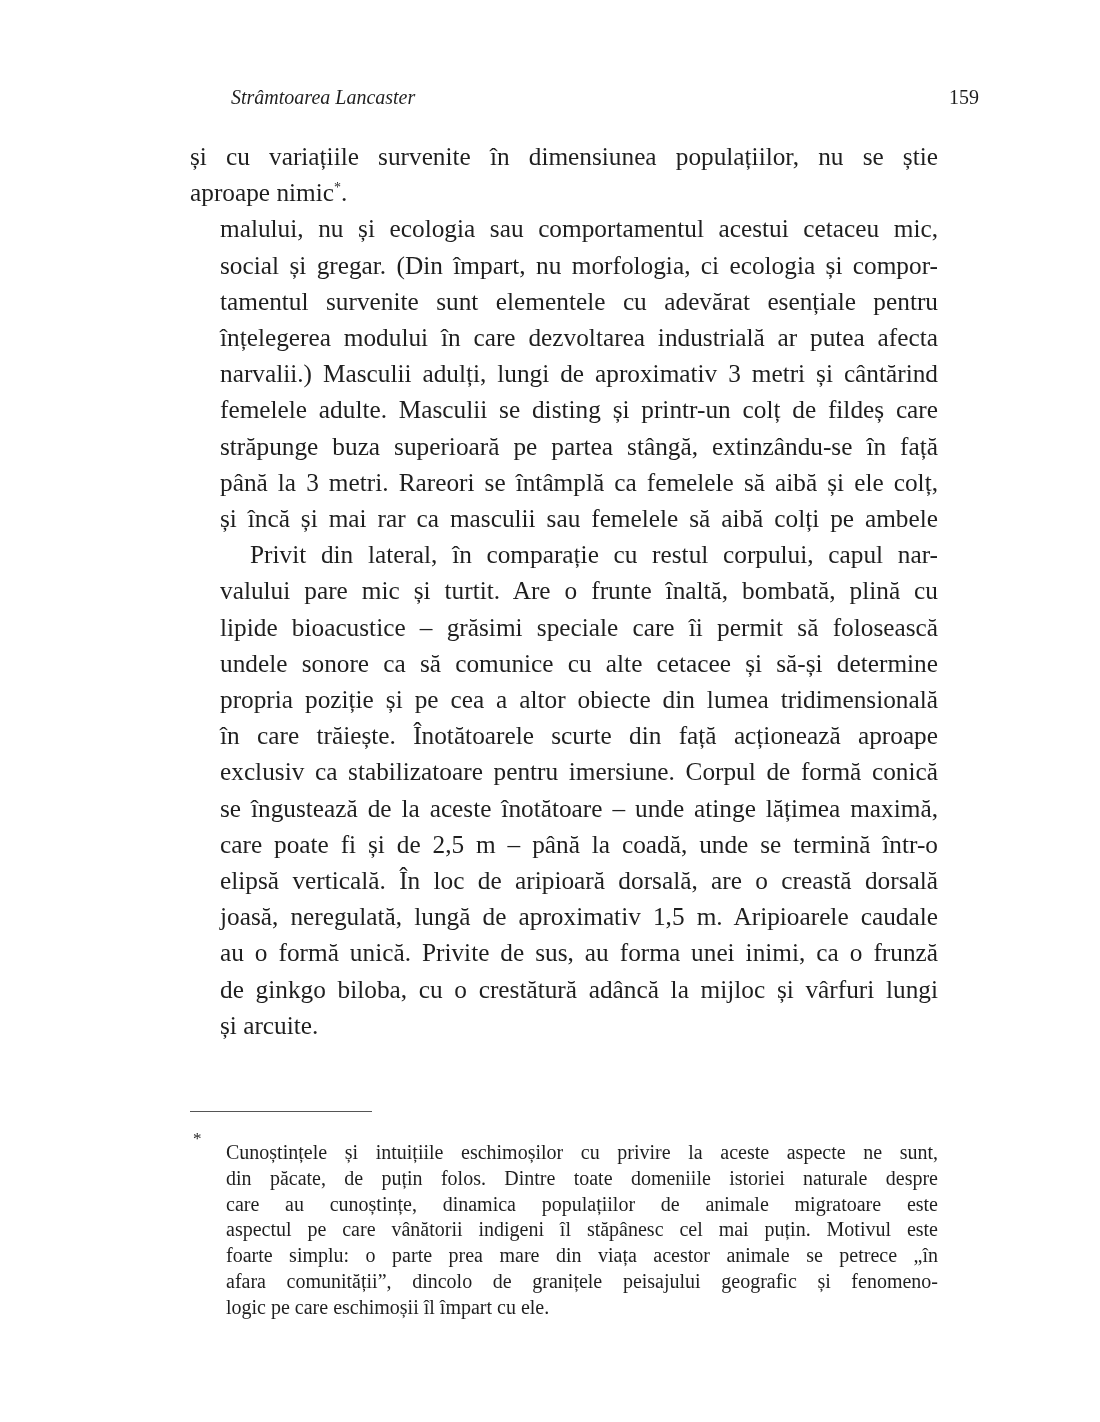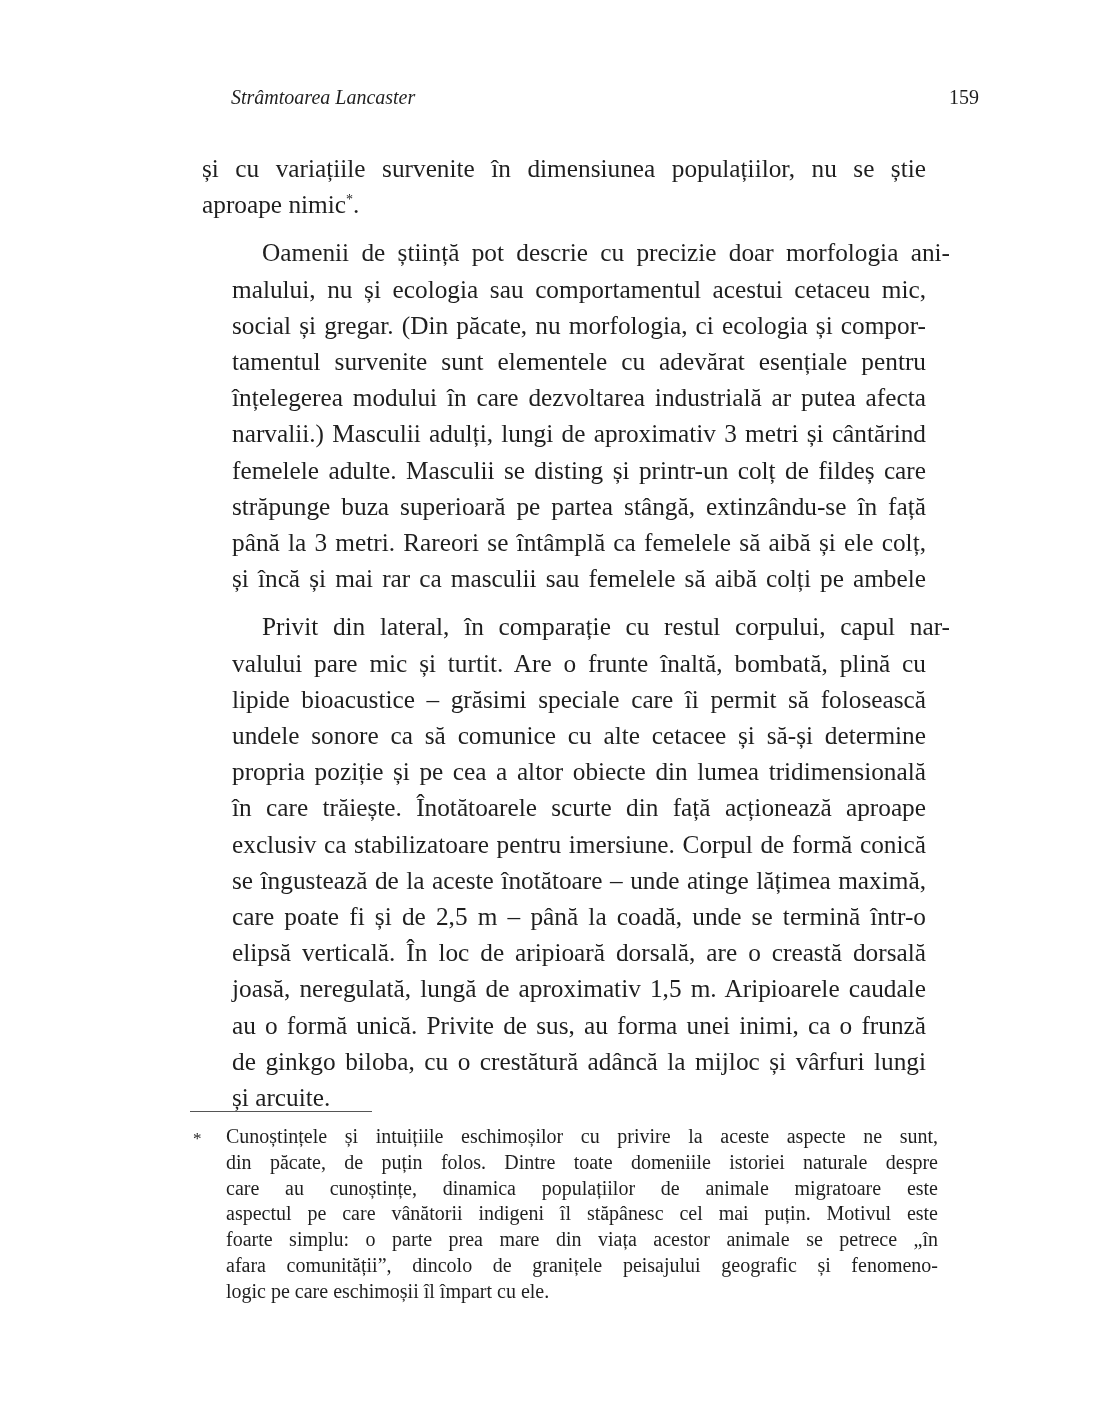--- a/index.html
+++ b/index.html
@@ -17,7 +17,7 @@
     font-size: 25.3px; line-height: 36.2px; text-align: justify;
     hyphens: manual;
   }
-  .body-text p { margin: 12px; }
+  .body-text p { margin: 0; }
   .body-text p.indent { text-indent: 30px; }
   .line { display: block; text-align: justify; text-align-last: justify; white-space: nowrap; }
   .line.last { text-align-last: left; }

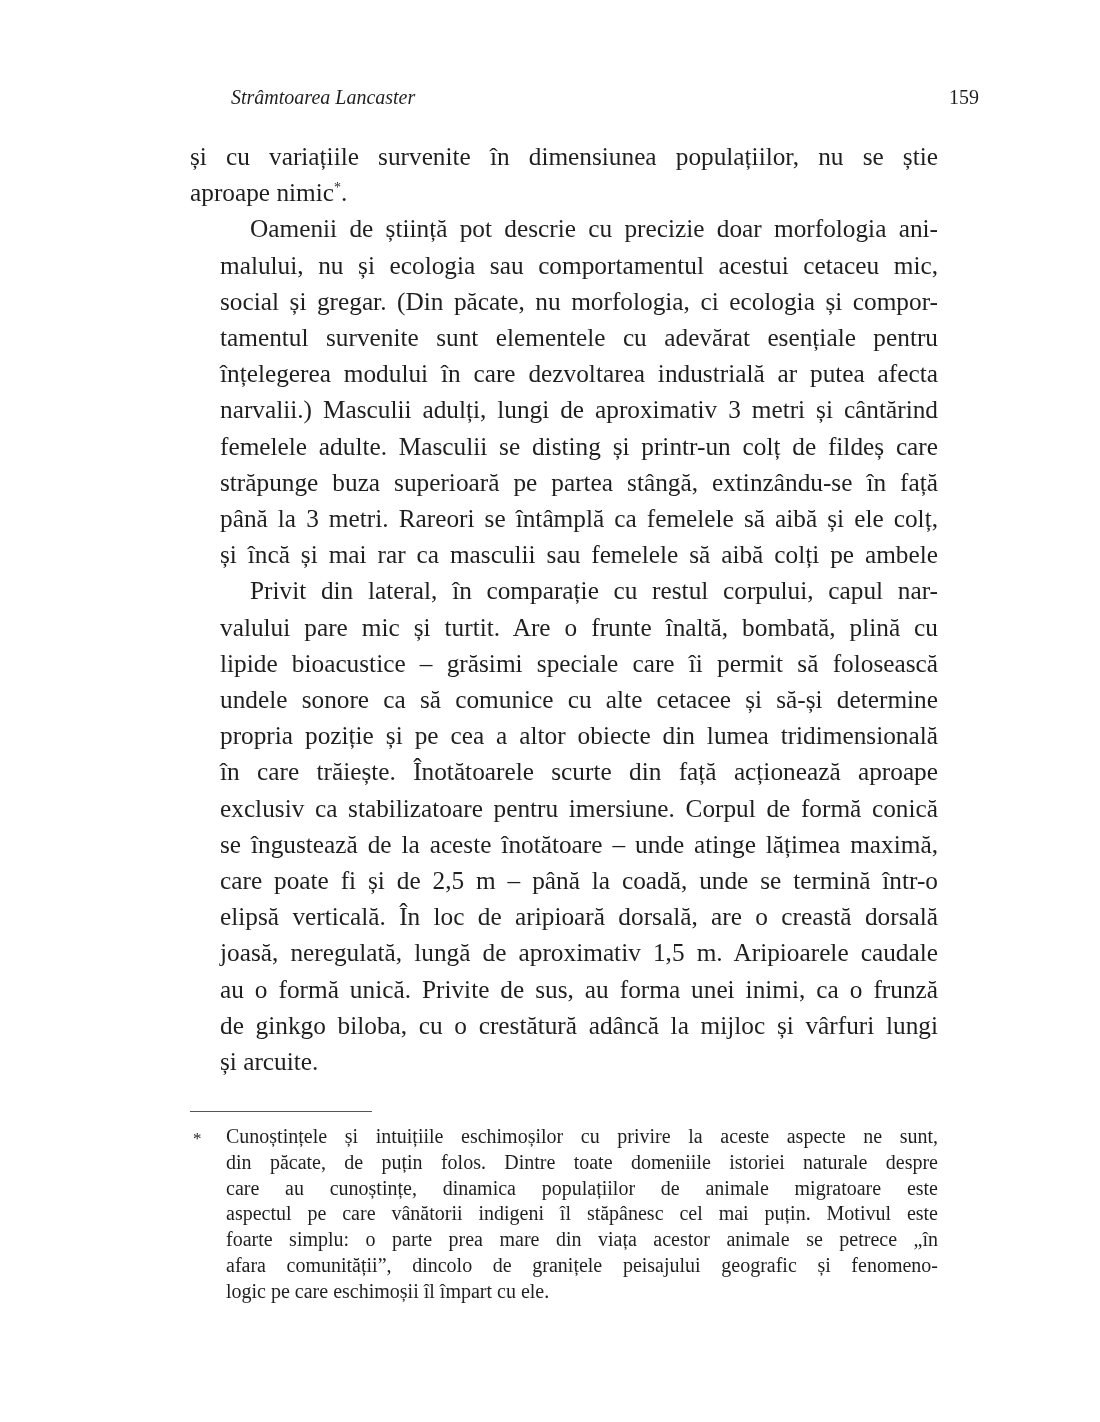--- a/index.html
+++ b/index.html
@@ -51,7 +51,6 @@
     </p>
 
     <p class="indent">
-      <span class="line" style="padding-left:30px;width:718px;">Oamenii de știință pot descrie cu precizie doar morfologia ani-</span>
       <span class="line">malului, nu și ecologia sau comportamentul acestui cetaceu mic,</span>
       <span class="line">social și gregar. (Din păcate, nu morfologia, ci ecologia și compor-</span>
       <span class="line">tamentul survenite sunt elementele cu adevărat esențiale pentru</span>

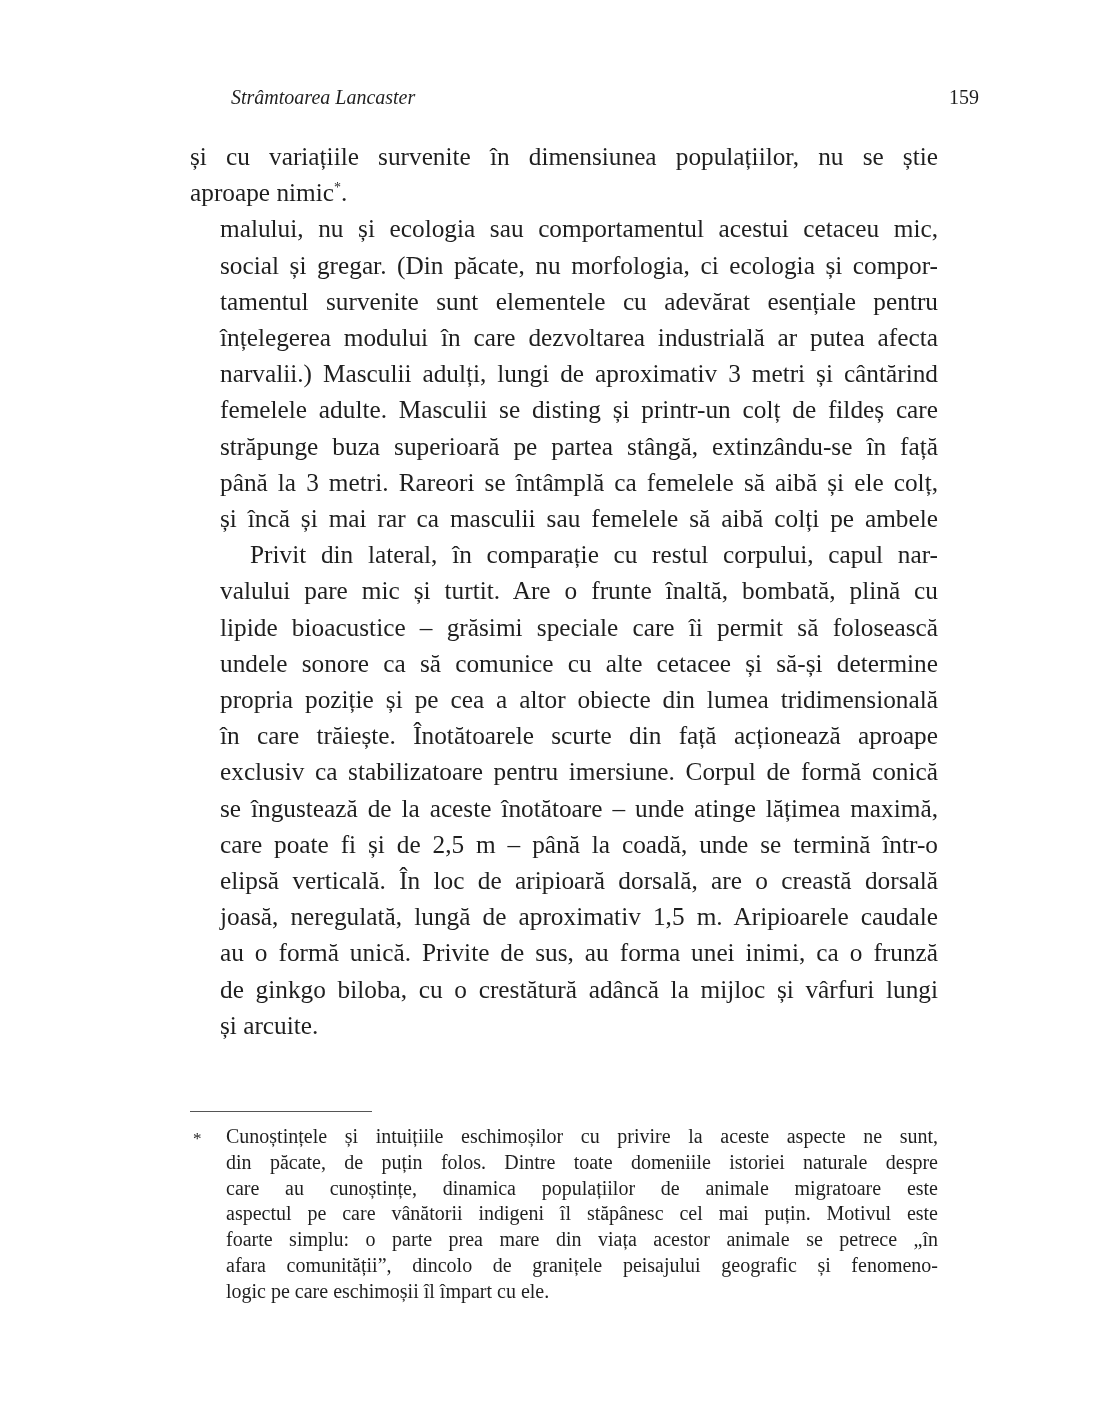--- a/index.html
+++ b/index.html
@@ -52,7 +52,7 @@
 
     <p class="indent">
       <span class="line">malului, nu și ecologia sau comportamentul acestui cetaceu mic,</span>
-      <span class="line">social și gregar. (Din păcate, nu morfologia, ci ecologia și compor-</span>
+      <span class="line">social și gregar. (Din împart, nu morfologia, ci ecologia și compor-</span>
       <span class="line">tamentul survenite sunt elementele cu adevărat esențiale pentru</span>
       <span class="line">înțelegerea modului în care dezvoltarea industrială ar putea afecta</span>
       <span class="line">narvalii.) Masculii adulți, lungi de aproximativ 3 metri și cântărind</span>

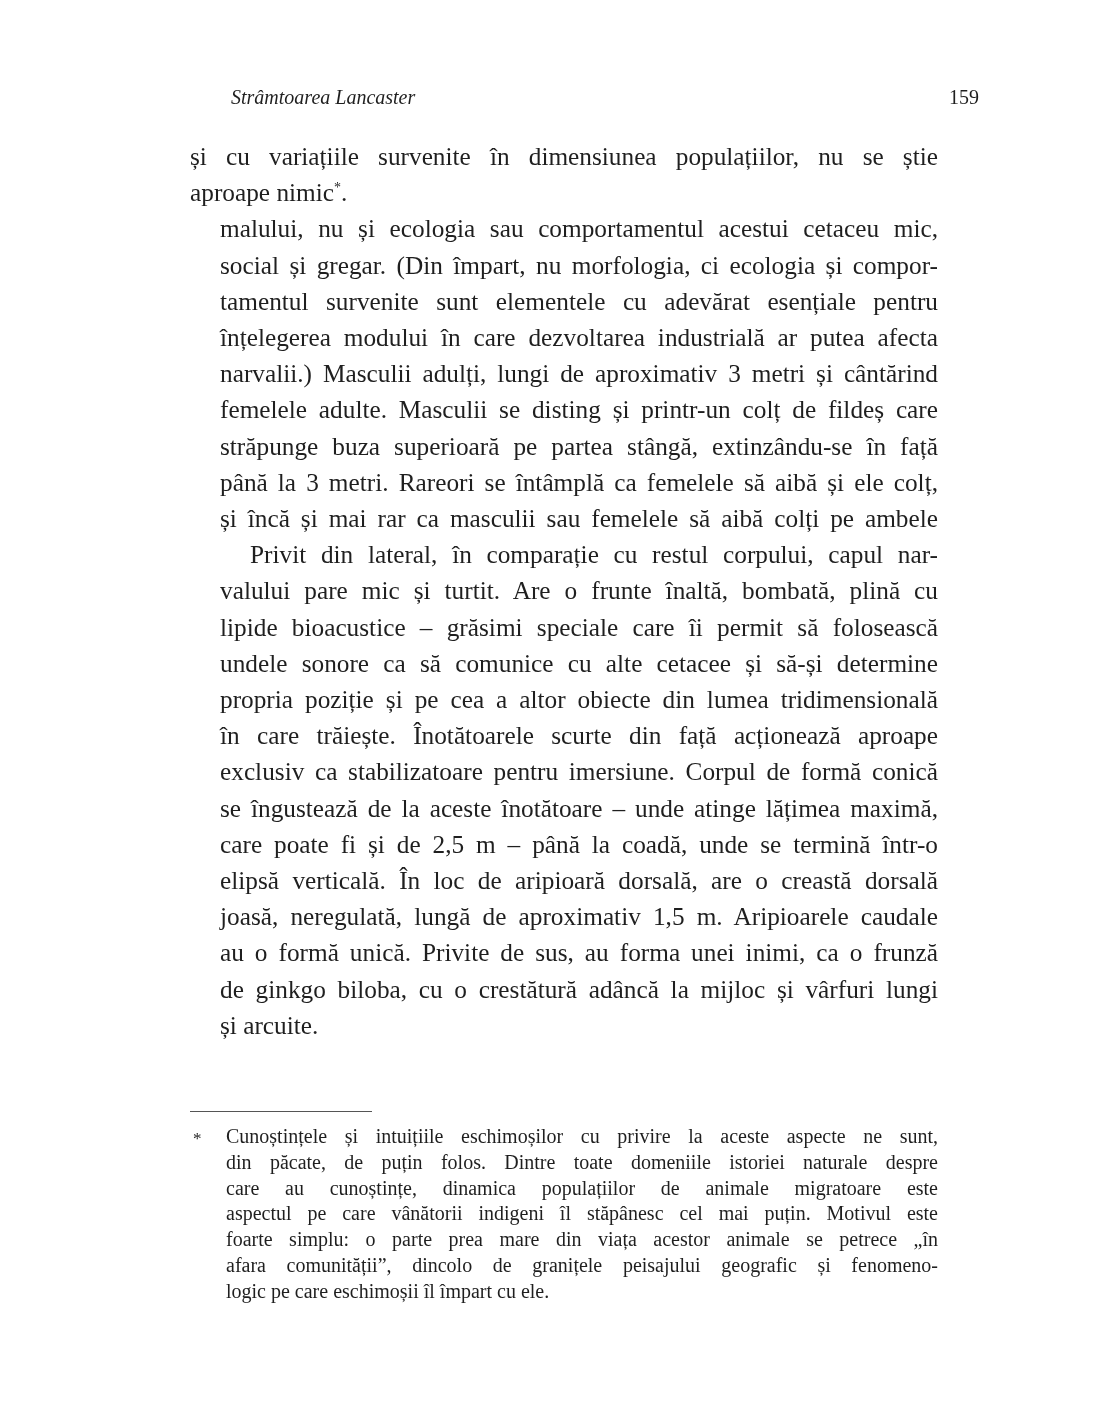--- a/index.html
+++ b/index.html
@@ -32,7 +32,7 @@
     font-size: 20px; line-height: 25.8px;
   }
   .fn-asterisk { position: absolute; left: 3px; top: 2px; font-size: 17px; }
-  .fn-text { position: absolute; left: 36px; top: 0; width: 712px; }
+  .fn-text { position: absolute; left: 36px; top: 16px; width: 712px; }
 </style>
 </head>
 <body>

